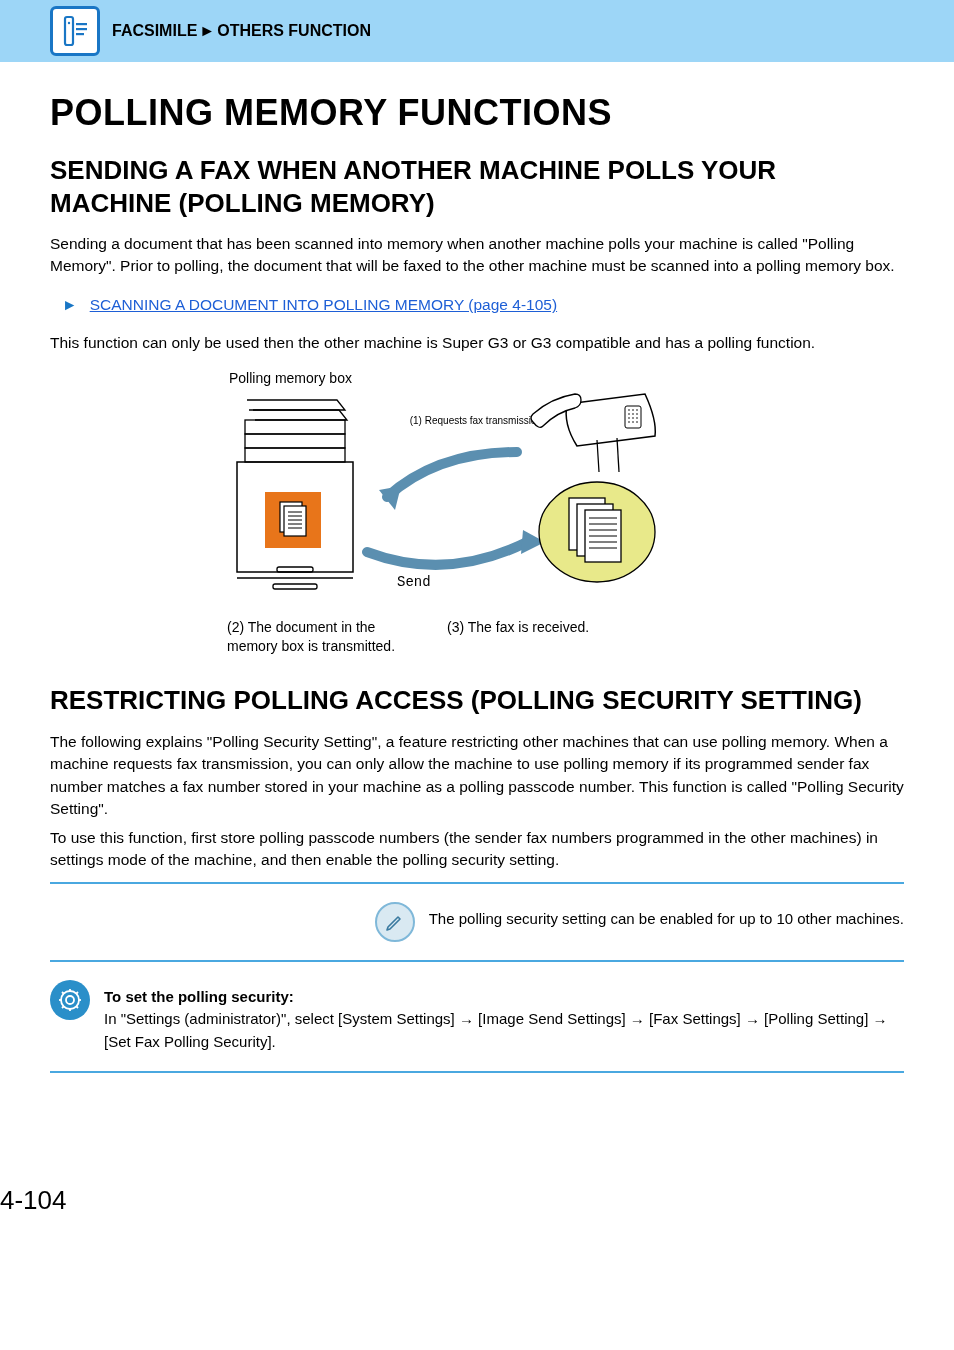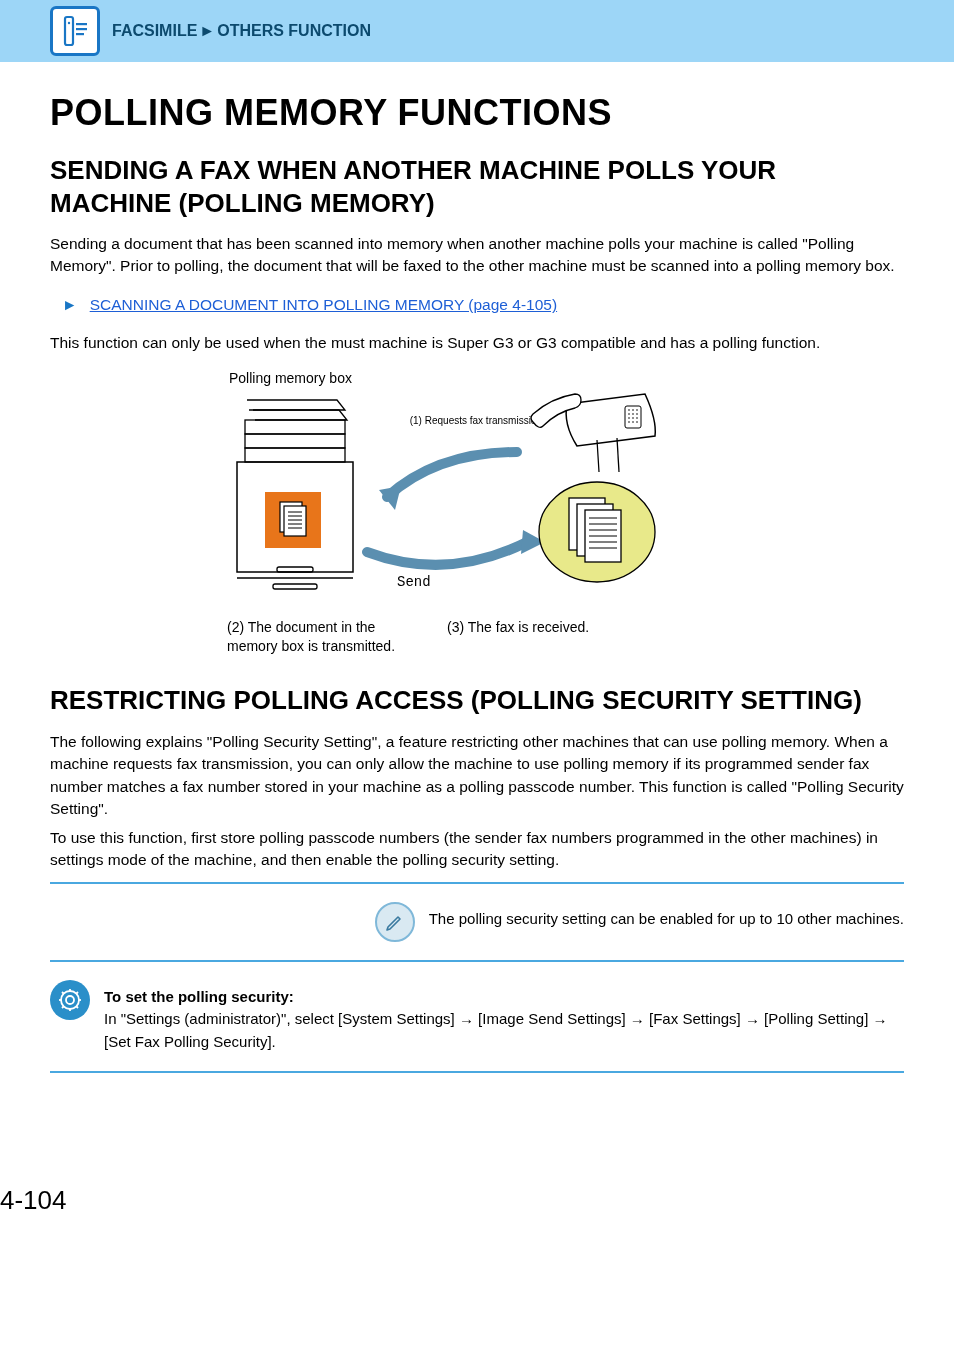--- a/index.html
+++ b/index.html
@@ -6,7 +6,7 @@
   body { font-family: Arial, Helvetica, sans-serif; width: 954px; background: #fff; color: #000; }
   .header-bar { background: #9dd6f7; display: flex; align-items: center; padding: 6px 0 6px 50px; gap: 12px; }
   .fax-icon-box { width: 50px; height: 50px; background: #fff; border: 3px solid #1976c5; border-radius: 6px; display: flex; align-items: center; justify-content: center; }
-  .breadcrumb { color: #0c4a6e; font-weight: bold; font-size: 16px; }
+  .breadcrumb { color: #000000; font-weight: bold; font-size: 16px; }
   .breadcrumb .sep { margin: 0 2px; }
   .content { padding: 16px 50px 0 50px; }
   h1 { font-size: 36px; font-weight: bold; margin: 14px 0 20px 0; letter-spacing: 0.5px; }

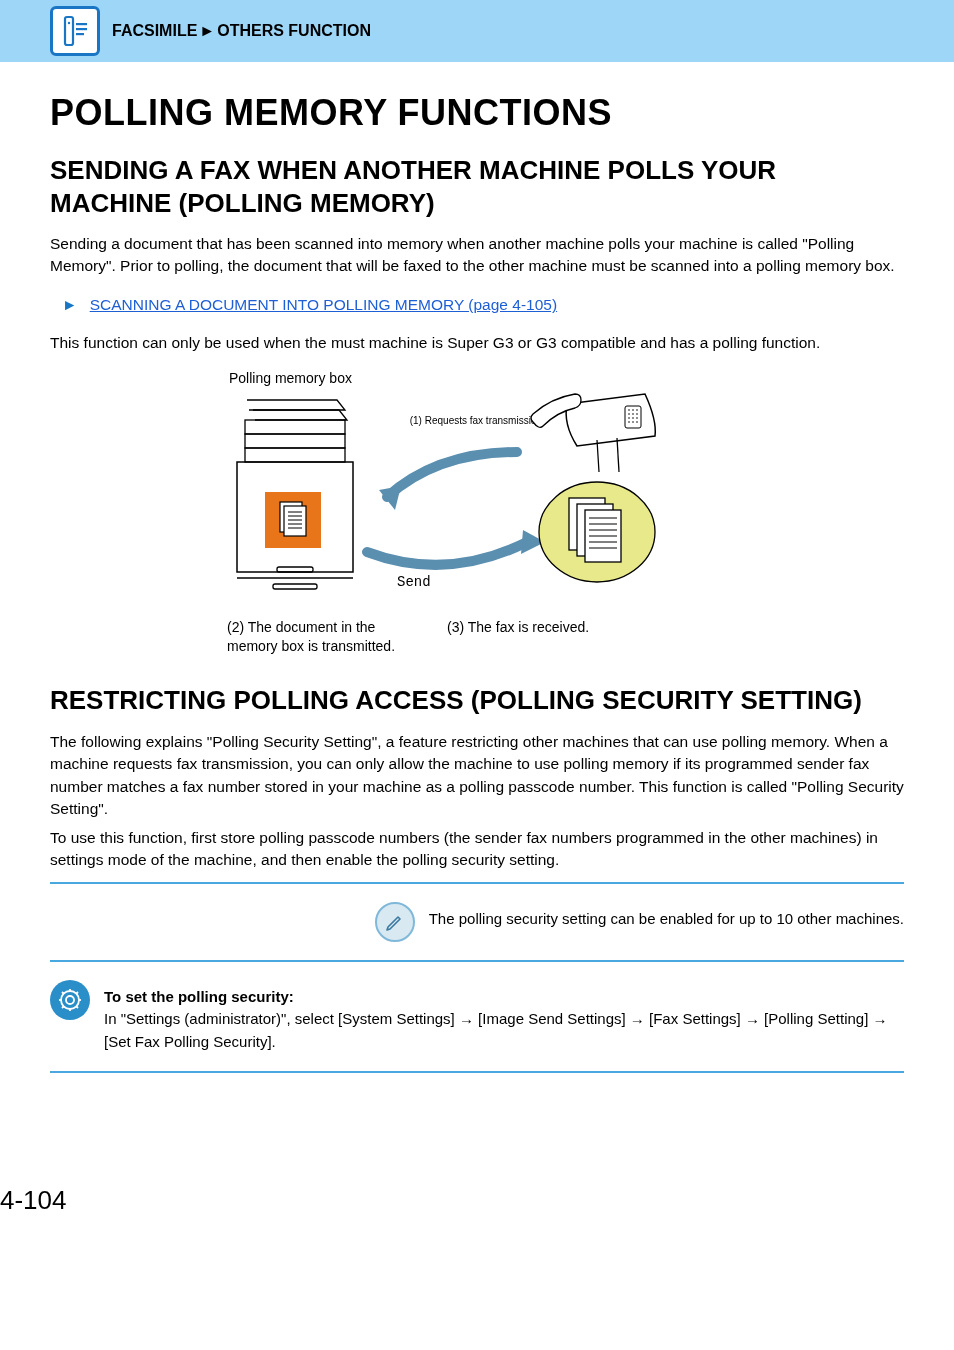--- a/index.html
+++ b/index.html
@@ -66,7 +66,7 @@
     <a href="#">SCANNING A DOCUMENT INTO POLLING MEMORY (page 4-105)</a>
   </div>
 
-  <p>This function can only be used when the must machine is Super G3 or G3 compatible and has a polling function.</p>
+  <p>This function can only be used then the other machine is Super G3 or G3 compatible and has a polling function.</p>
 
   <div class="diagram-wrap">
     <div class="diag-label-top">Polling memory box</div>

